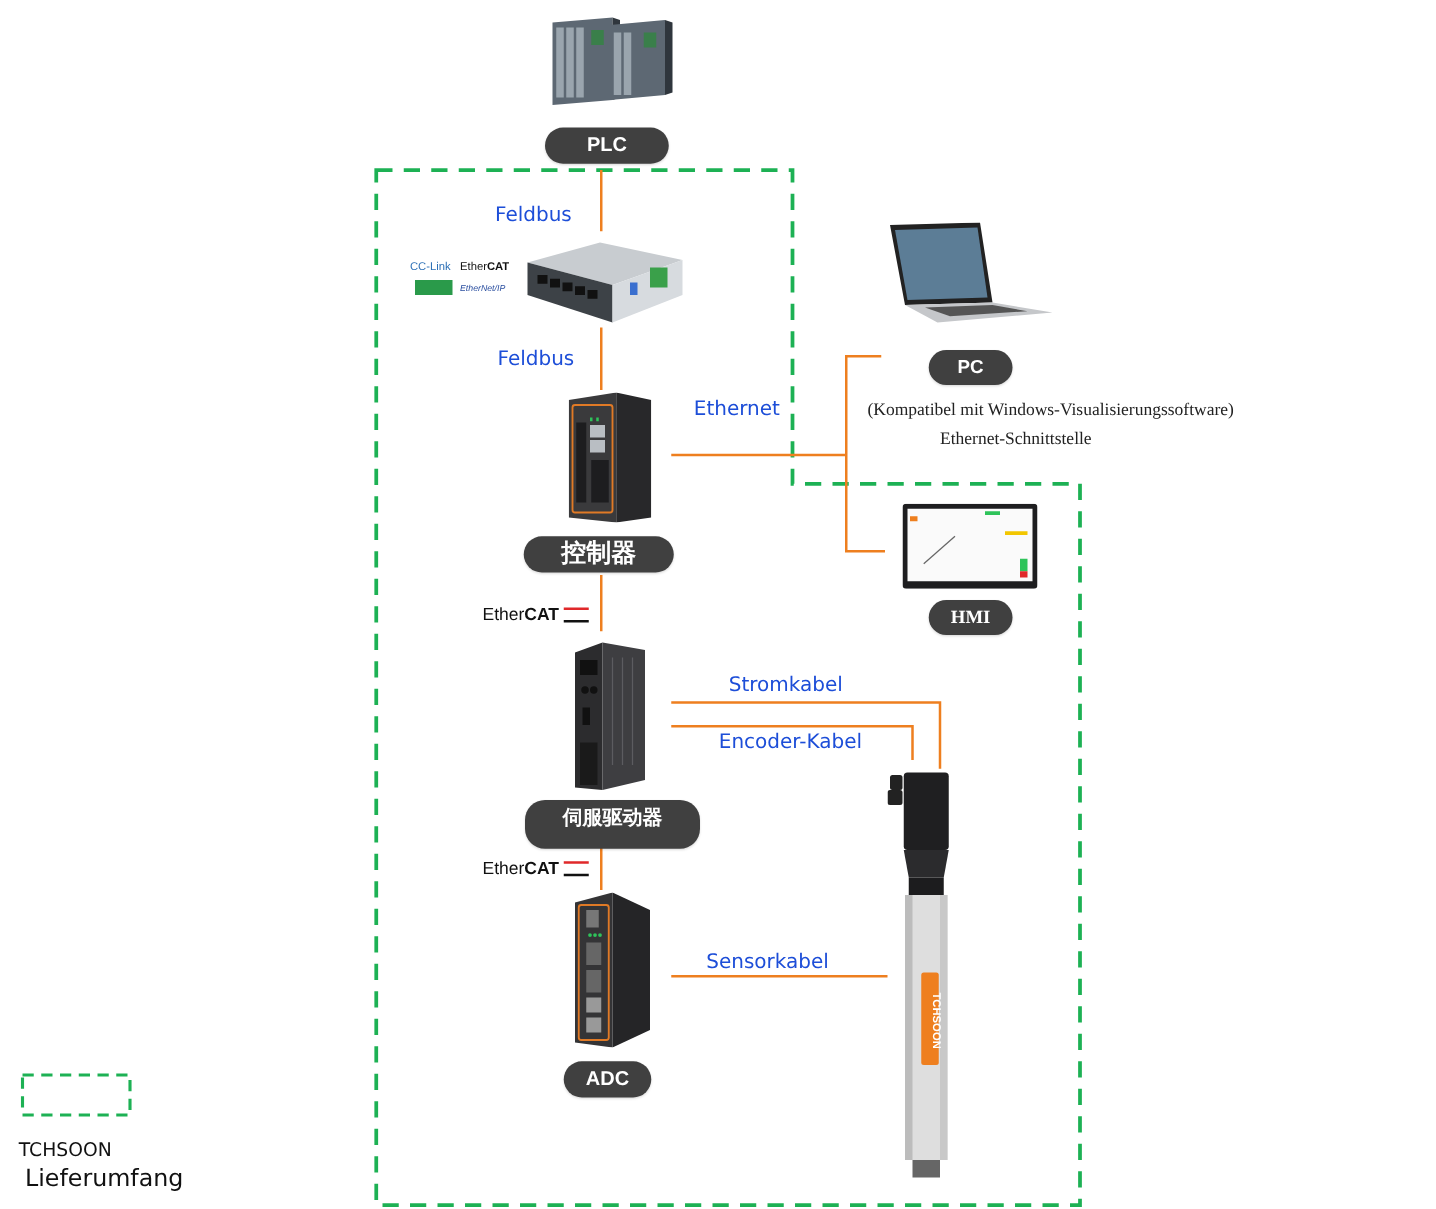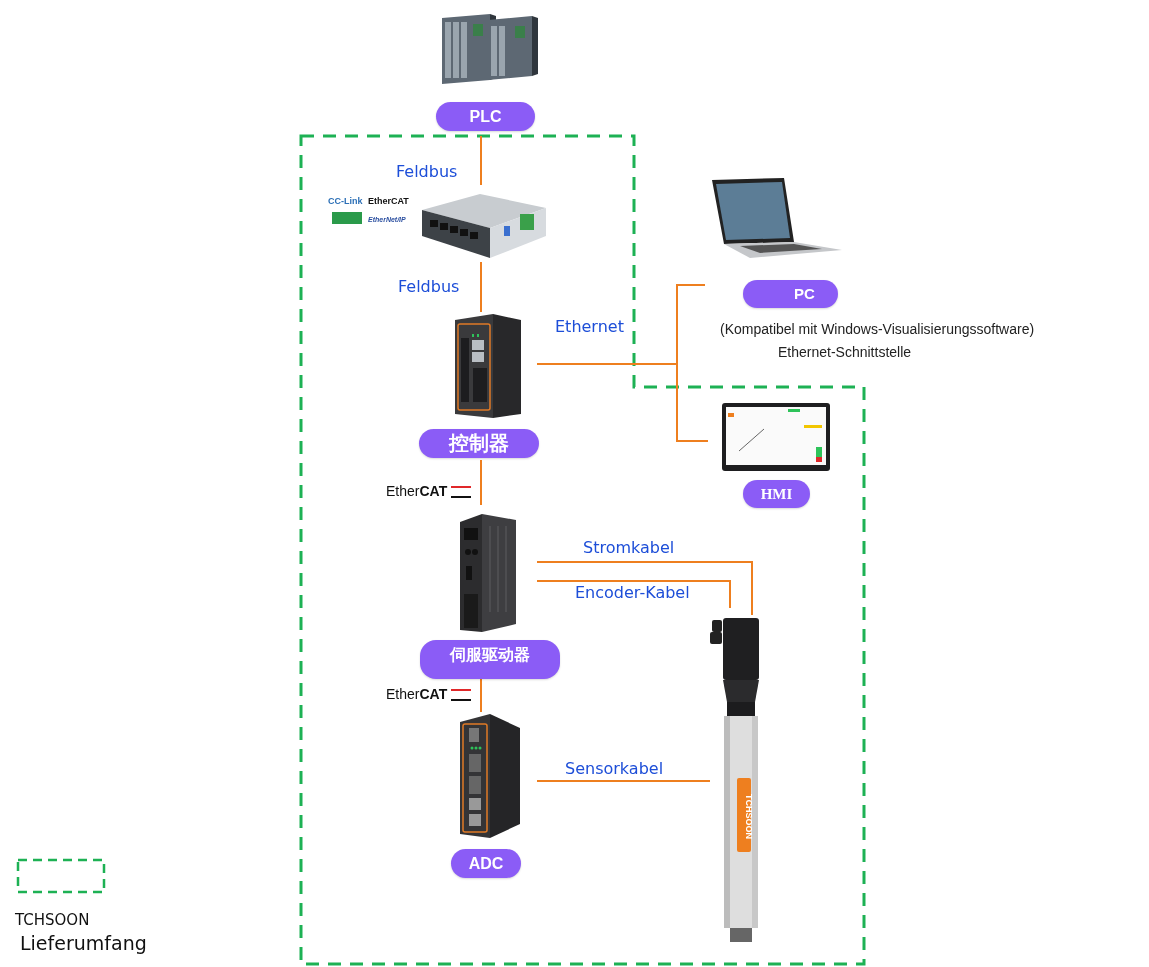--- a/index.html
+++ b/index.html
@@ -5,7 +5,7 @@
   html,body{margin:0;padding:0;background:#ffffff;}
   body{width:1149px;height:967px;position:relative;overflow:hidden;font-family:"DejaVu Sans","Liberation Sans",sans-serif;}
   .abs{position:absolute;}
-  .pill{position:absolute;background:#8b5cf6;color:#fff;border-radius:16px;text-align:center;font-weight:bold;font-family:"Liberation Sans",sans-serif;box-shadow:0 1px 2px rgba(0,0,0,0.15);}
+  .pill{position:absolute;background:#404040;color:#fff;border-radius:16px;text-align:center;font-weight:bold;font-family:"Liberation Sans",sans-serif;box-shadow:0 1px 2px rgba(0,0,0,0.15);}
   .lbl{position:absolute;font-family:"DejaVu Sans",sans-serif;font-size:16px;color:#1d4ed8;white-space:nowrap;}
   .mono{position:absolute;font-family:Liberation Sans, sans-serif;font-size:14px;color:#222;white-space:nowrap;margin-left:26px;}
   .ecat{position:absolute;font-family:"Liberation Sans",sans-serif;font-size:14px;color:#111;white-space:nowrap;}

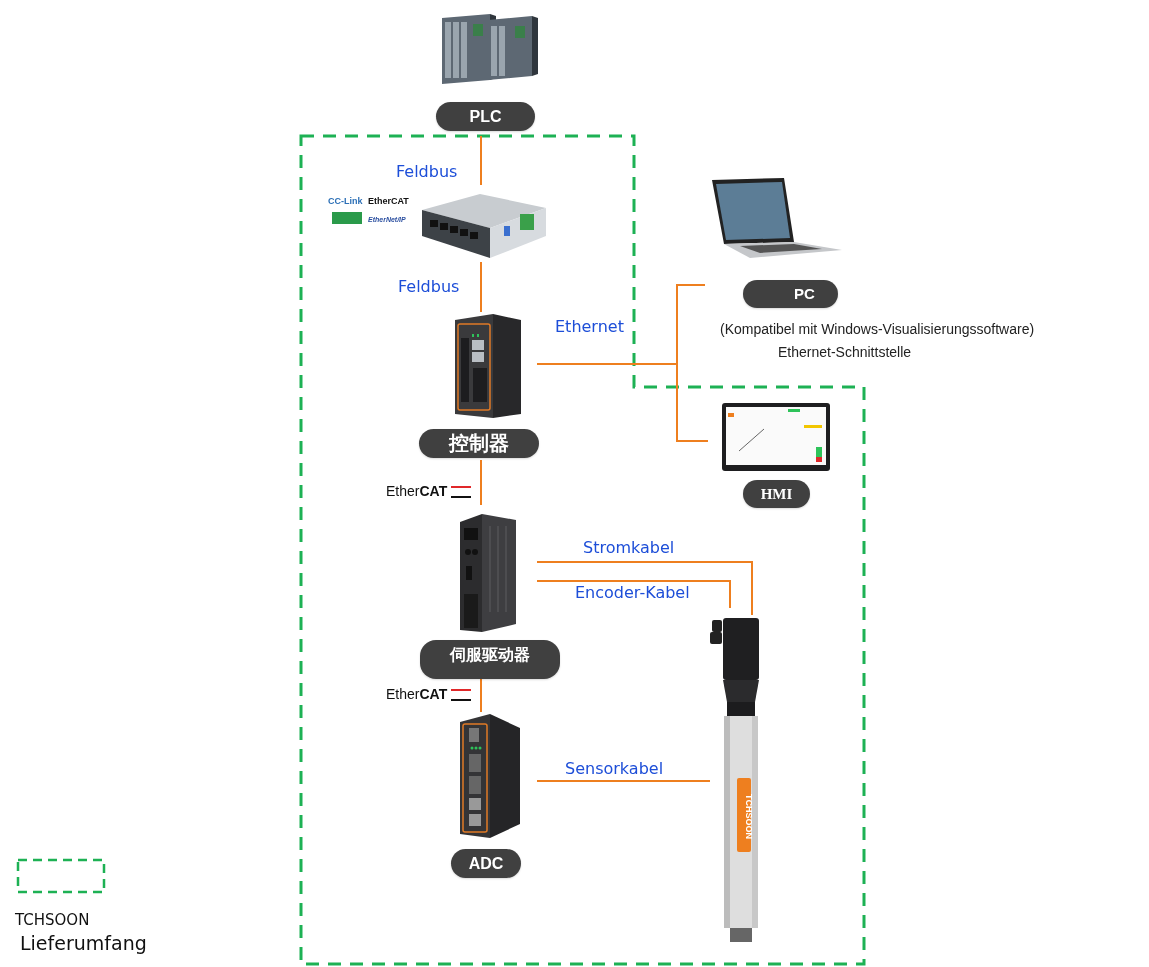--- a/index.html
+++ b/index.html
@@ -53,7 +53,7 @@
 <div class="pill" style="left:436px;top:102px;width:99px;height:29px;line-height:29px;font-size:16px;">PLC</div>
 
 <div class="lbl" style="left:396px;top:162px;">Feldbus</div>
-<div class="abs" style="left:328px;top:196px;width:90px;height:36px;font-family:'Liberation Sans',sans-serif;font-size:9px;font-weight:bold;">
+<div class="abs" style="left:328px;top:208px;width:90px;height:36px;font-family:'Liberation Sans',sans-serif;font-size:9px;">
   <span style="position:absolute;left:0;top:0;color:#2b6fb6;">CC-Link</span>
   <span style="position:absolute;left:40px;top:0;color:#111;">Ether<b>CAT</b></span>
   <span style="position:absolute;left:4px;top:16px;width:30px;height:12px;background:#2a9a4a;"></span>

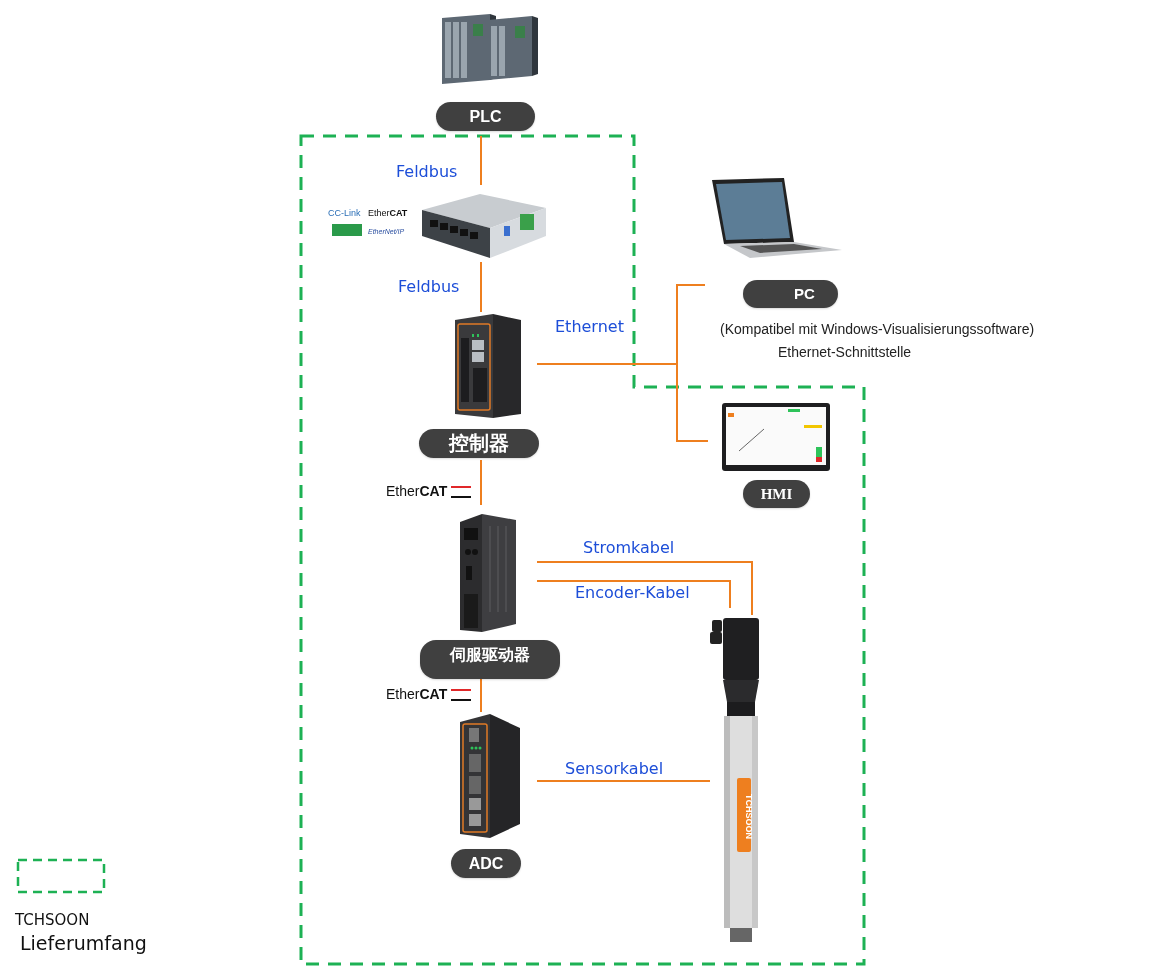--- a/index.html
+++ b/index.html
@@ -145,7 +145,7 @@
     <polygon points="30,68 84,66 112,71 50,75" fill="#555"></polygon>
   </svg>
 </div>
-<div class="pill" style="left:743px;top:280px;width:67px;height:28px;line-height:28px;font-size:15px;padding-left:28px;">PC</div>
+<div class="pill" style="left:743px;top:280px;width:67px;height:28px;line-height:28px;font-size:15px;">PC</div>
 <div class="mono" style="left:694px;top:321px;">(Kompatibel mit Windows-Visualisierungssoftware)</div>
 <div class="mono" style="left:752px;top:344px;text-align:right;">Ethernet-Schnittstelle</div>
 

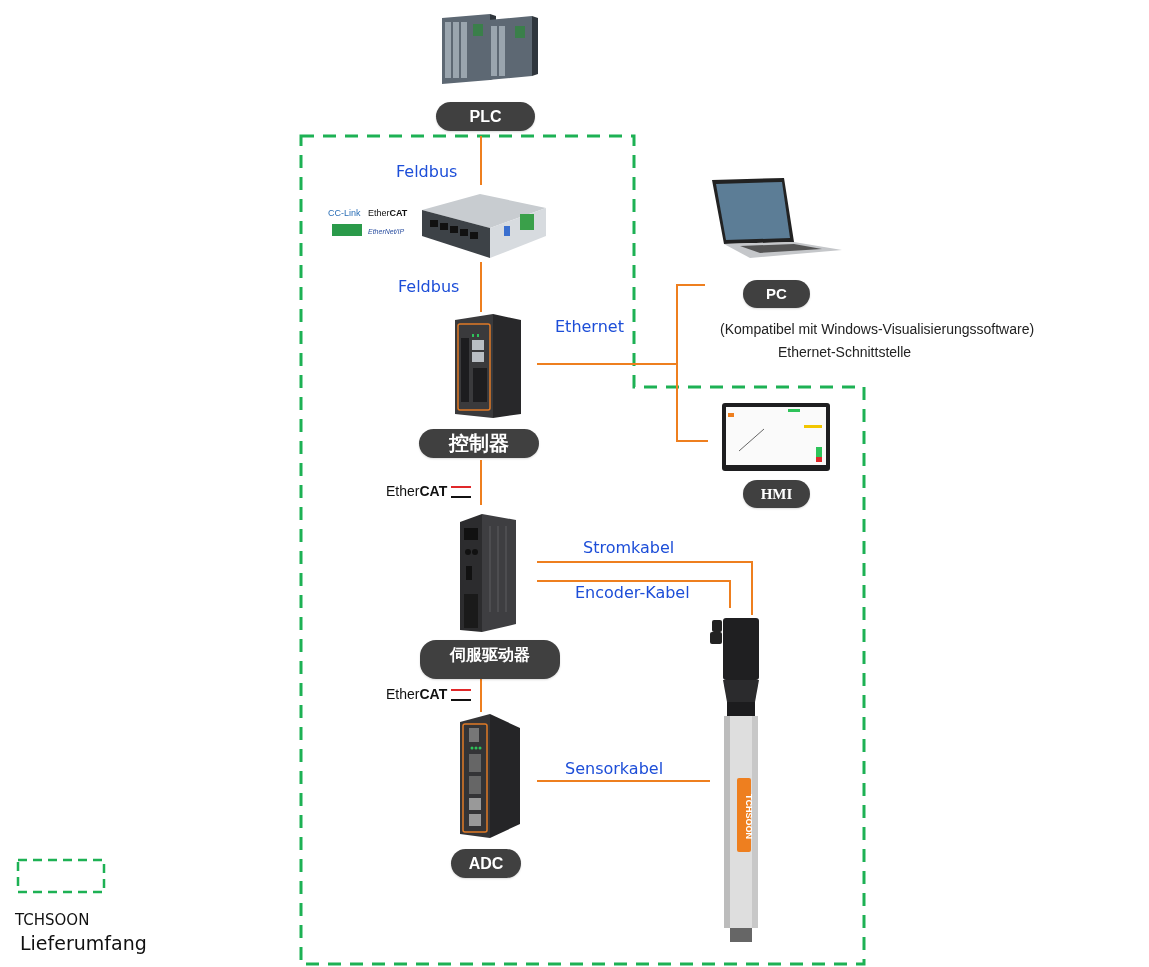--- a/index.html
+++ b/index.html
@@ -7,7 +7,7 @@
   .abs{position:absolute;}
   .pill{position:absolute;background:#404040;color:#fff;border-radius:16px;text-align:center;font-weight:bold;font-family:"Liberation Sans",sans-serif;box-shadow:0 1px 2px rgba(0,0,0,0.15);}
   .lbl{position:absolute;font-family:"DejaVu Sans",sans-serif;font-size:16px;color:#1d4ed8;white-space:nowrap;}
-  .mono{position:absolute;font-family:Liberation Sans, sans-serif;font-size:14px;color:#222;white-space:nowrap;margin-left:26px;}
+  .mono{position:absolute;font-family:Liberation Serif, serif;font-size:14px;color:#222;white-space:nowrap;}
   .ecat{position:absolute;font-family:"Liberation Sans",sans-serif;font-size:14px;color:#111;white-space:nowrap;}
   .ecat b{font-weight:900;}
   svg.wires{position:absolute;left:0;top:0;}

